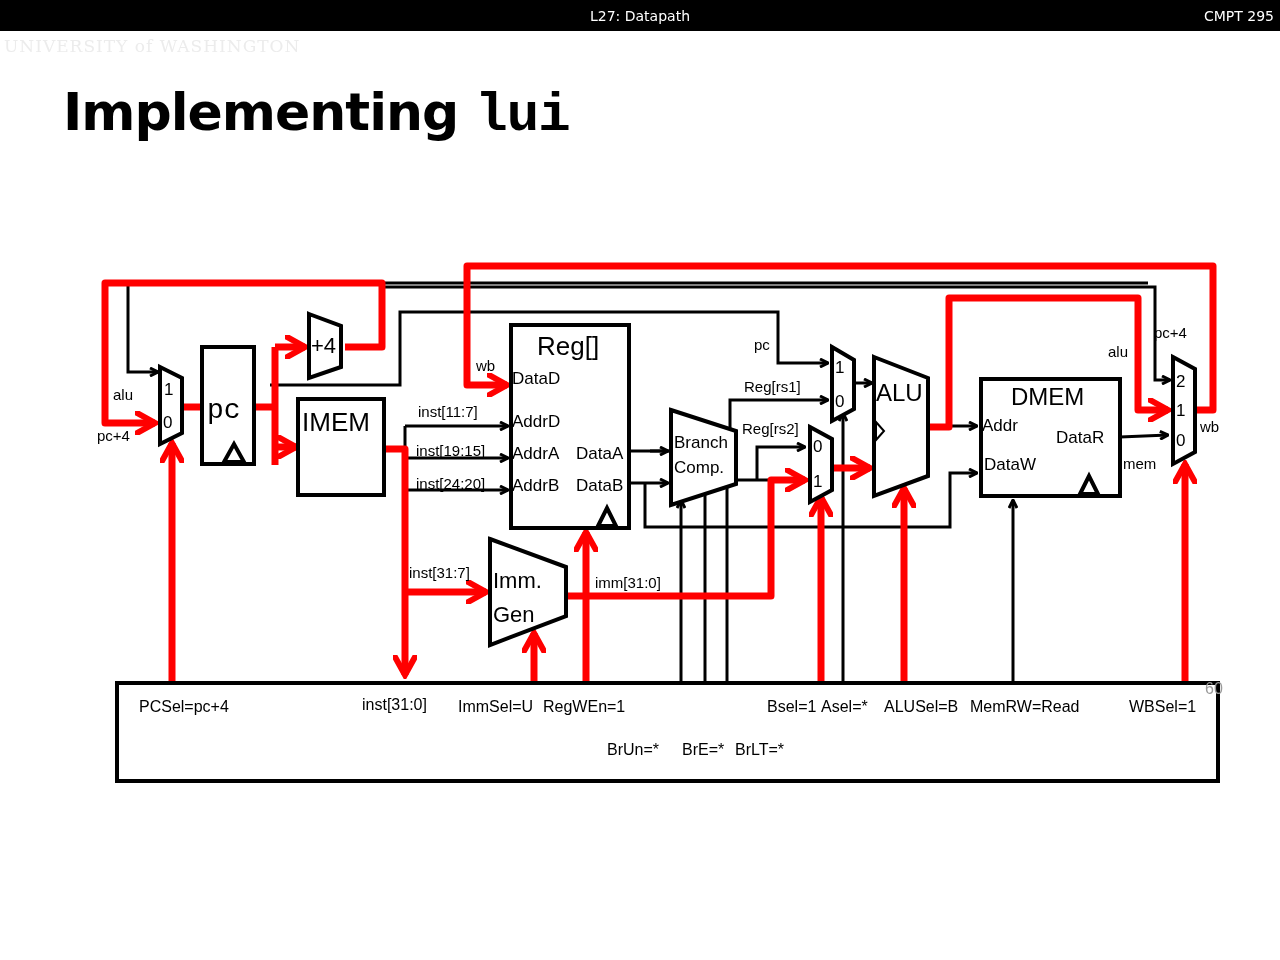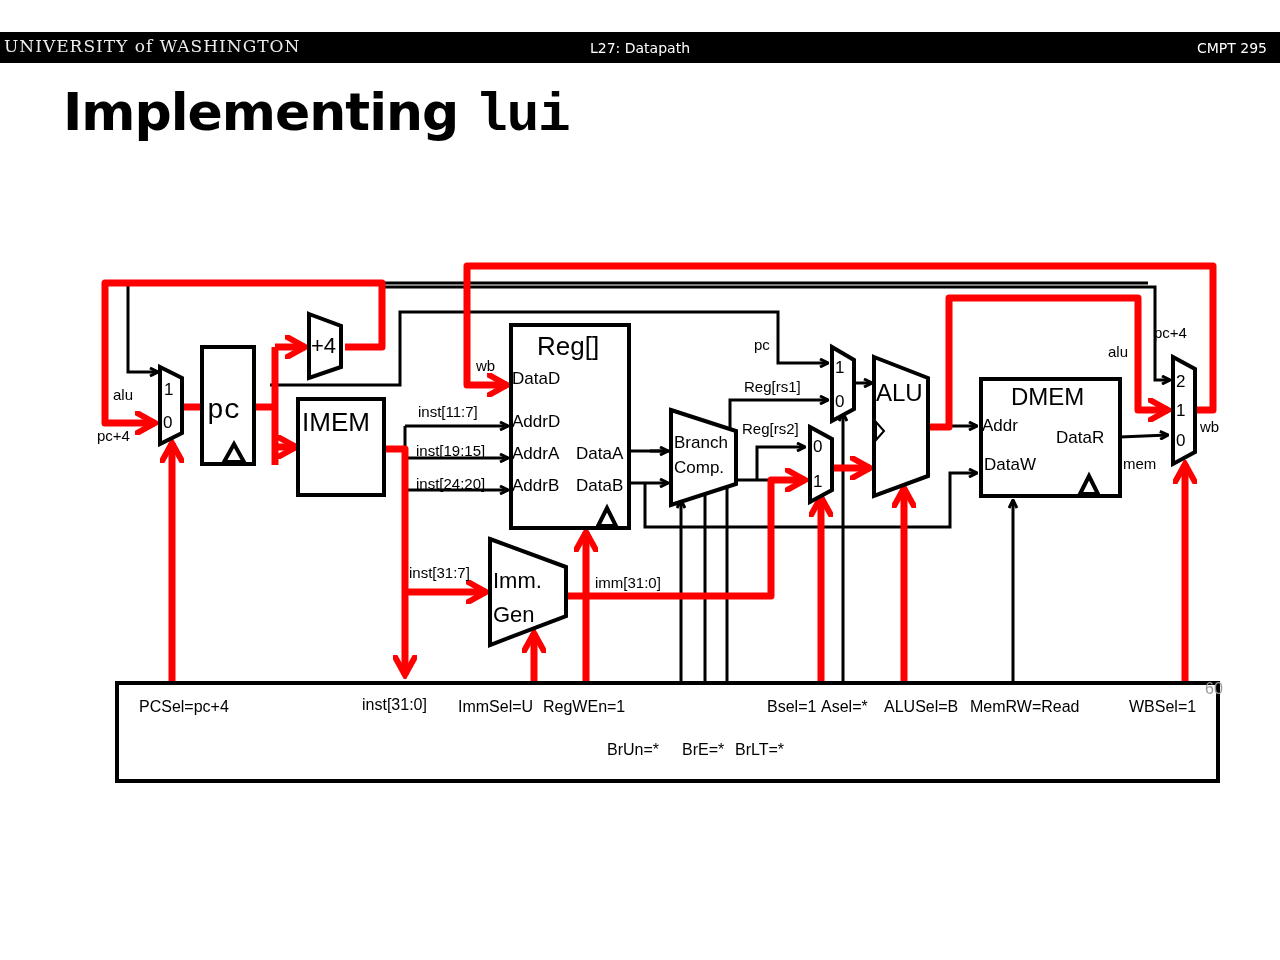--- a/index.html
+++ b/index.html
@@ -4,7 +4,7 @@
 <style>
   html, body { margin:0; padding:0; }
   body { width:1280px; height:960px; background:#ffffff; position:relative; overflow:hidden; font-family:"Liberation Sans", sans-serif; }
-  .topbar { position:absolute; left:0; top:0; width:1280px; height:31px; background:#000; color:#fff;margin-top:32px; }
+  .topbar { position:absolute; left:0; top:0; width:1280px; height:31px; background:#000; color:#fff; }
   .topbar .center { position:absolute; left:0; width:1280px; top:8px; text-align:center; font-size:14px; font-family:"DejaVu Sans", sans-serif; }
   .topbar .right { position:absolute; right:13px; top:8px; font-size:14px; font-family:"DejaVu Sans", sans-serif; }
   .watermark { position:absolute; left:4px; top:36px; font-family:"DejaVu Serif", serif; font-size:17px; color:#ececec; letter-spacing:1px; }

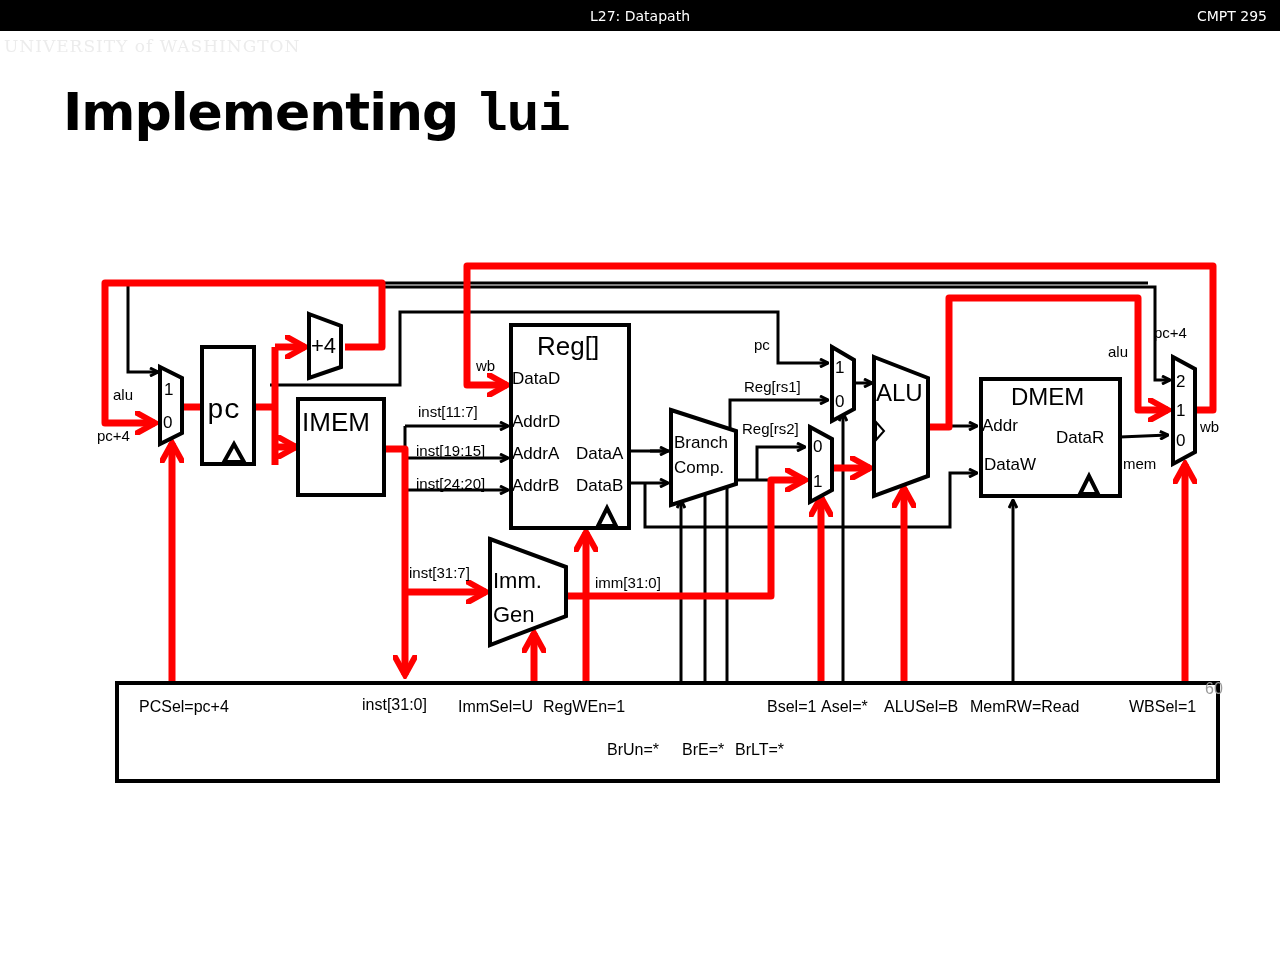--- a/index.html
+++ b/index.html
@@ -6,7 +6,7 @@
   body { width:1280px; height:960px; background:#ffffff; position:relative; overflow:hidden; font-family:"Liberation Sans", sans-serif; }
   .topbar { position:absolute; left:0; top:0; width:1280px; height:31px; background:#000; color:#fff; }
   .topbar .center { position:absolute; left:0; width:1280px; top:8px; text-align:center; font-size:14px; font-family:"DejaVu Sans", sans-serif; }
-  .topbar .right { position:absolute; right:13px; top:8px; font-size:14px; font-family:"DejaVu Sans", sans-serif; }
+  .topbar .right { position:absolute; right:6px; top:8px; font-size:14px; font-family:"DejaVu Sans", sans-serif; }
   .watermark { position:absolute; left:4px; top:36px; font-family:"DejaVu Serif", serif; font-size:17px; color:#ececec; letter-spacing:1px; }
   .title { position:absolute; left:63px; top:82px; font-size:52px; font-weight:bold; color:#000; font-family:"DejaVu Sans", sans-serif; letter-spacing:-1px; }
   .title .code { font-family:"Liberation Mono", monospace; font-weight:bold; font-size:54px;margin-top:11px; }

